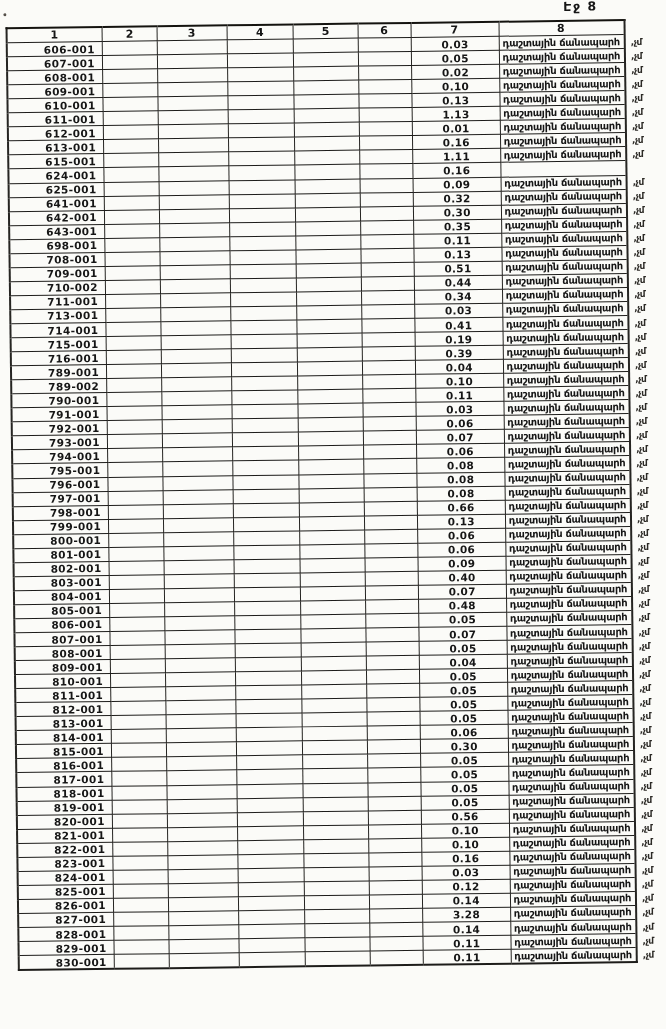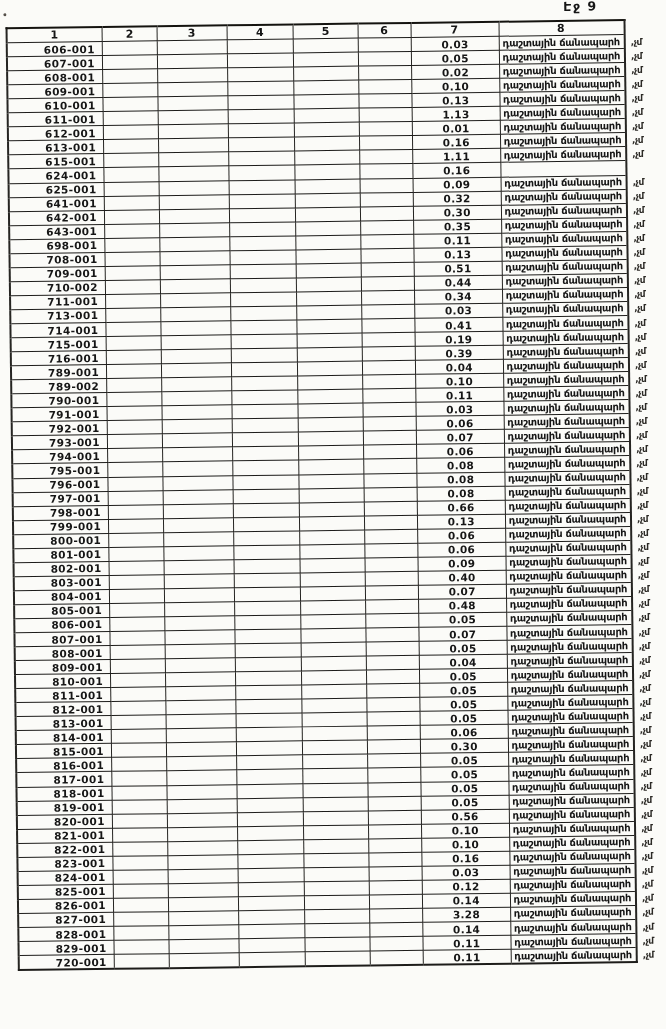--- a/index.html
+++ b/index.html
@@ -71,7 +71,7 @@
 <div class="page">
   <div class="sheet">
     <div class="speck"></div>
-    <div class="page-label">Էջ 9</div>
+    <div class="page-label">Էջ 8</div>
     <table class="grid">
       <colgroup>
         <col style="width:96px">

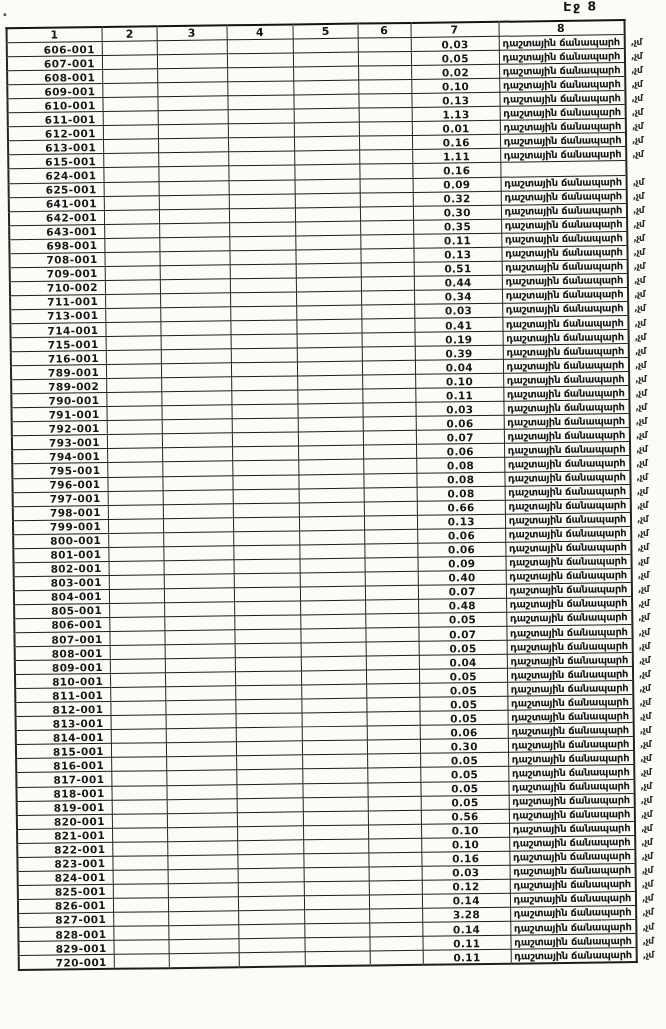--- a/index.html
+++ b/index.html
@@ -814,7 +814,7 @@
     <td class="c9">,չմ</td>
   </tr>
           <tr>
-    <td class="c1">720-001</td>
+    <td class="c1">830-001</td>
     <td class="c2"></td>
     <td class="c3"></td>
     <td class="c4"></td>

